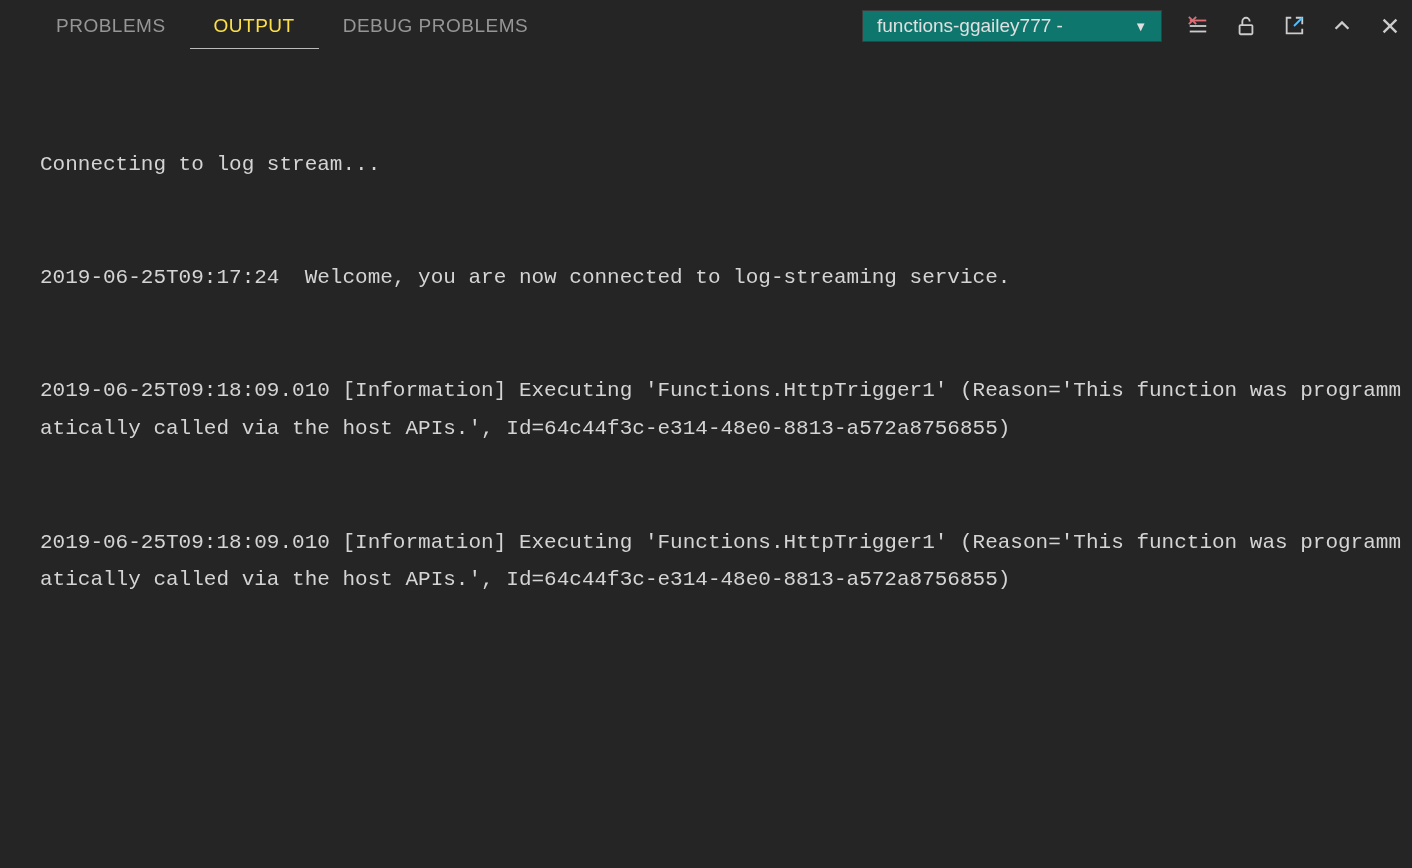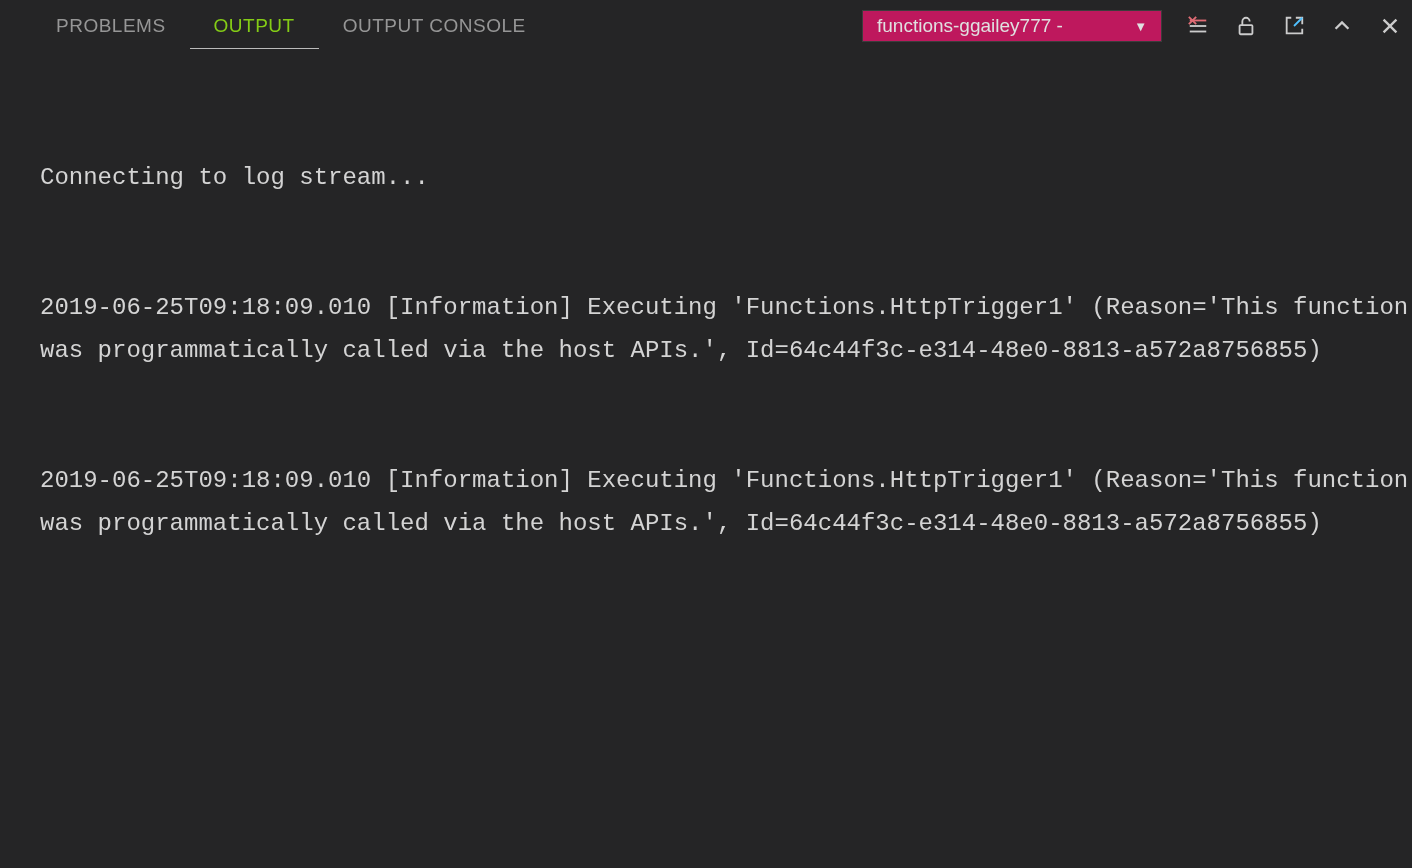--- a/index.html
+++ b/index.html
@@ -42,7 +42,7 @@
       white-space: nowrap;
     }
     .tab.active {
-      color: #84cc16;
+      color: #fde047;
       border-bottom: 1.5px solid #bbbbbb;
       padding-bottom: 10.5px;
     }

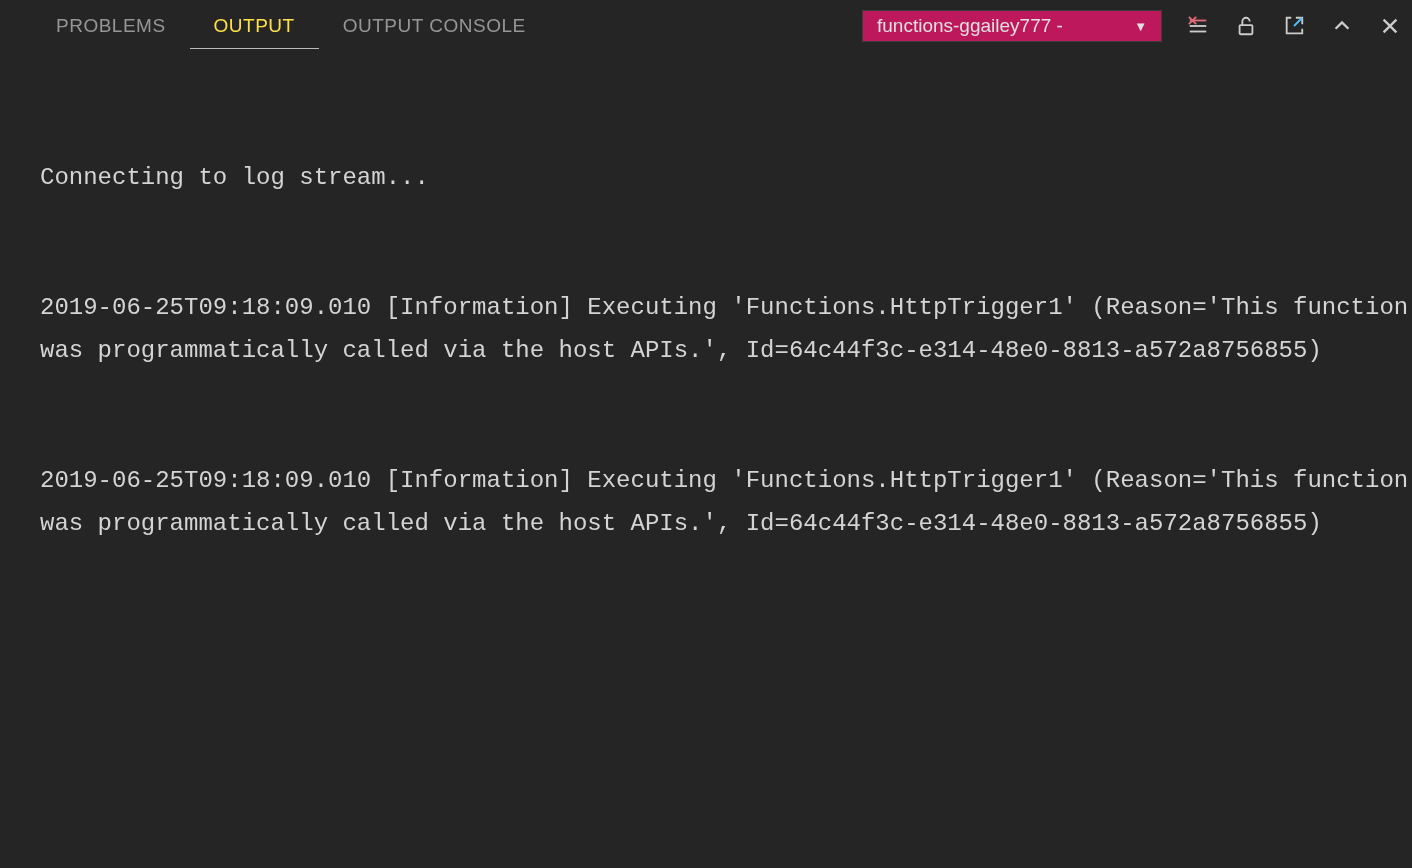--- a/index.html
+++ b/index.html
@@ -107,7 +107,7 @@
     <div class="tabs">
       <div class="tab">PROBLEMS</div>
       <div class="tab active">OUTPUT</div>
-      <div class="tab">OUTPUT CONSOLE</div>
+      <div class="tab">DEBUG PROBLEMS</div>
     </div>
     <div class="spacer"></div>
     <div class="dropdown">

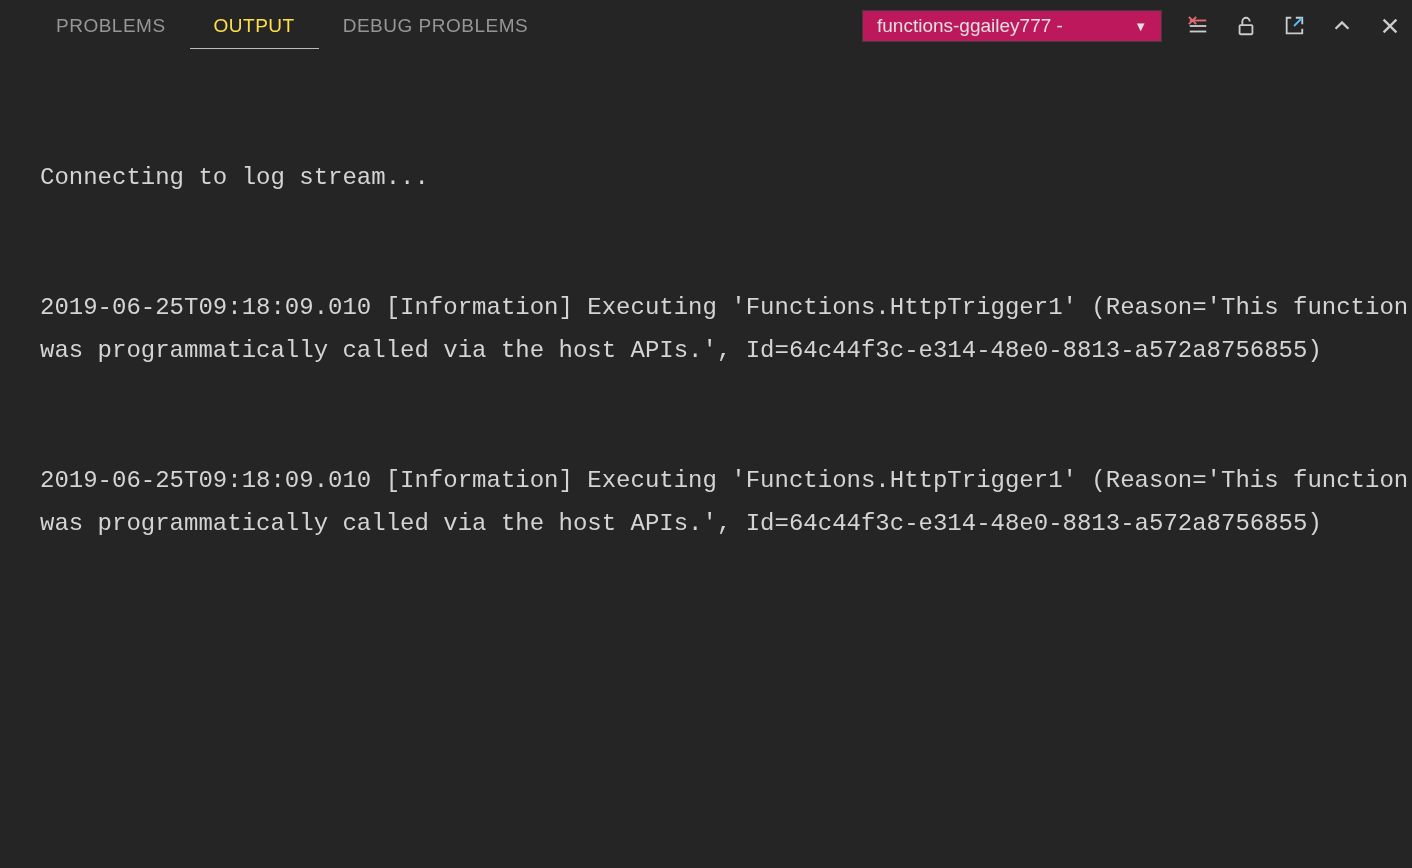--- a/index.html
+++ b/index.html
@@ -50,7 +50,7 @@
       flex: 1;
     }
     .dropdown {
-      background: #be185d;
+      background: #0f766e;
       border: 1px solid #3c3c3c;
       color: #e0e0e0;
       font-size: 19px;

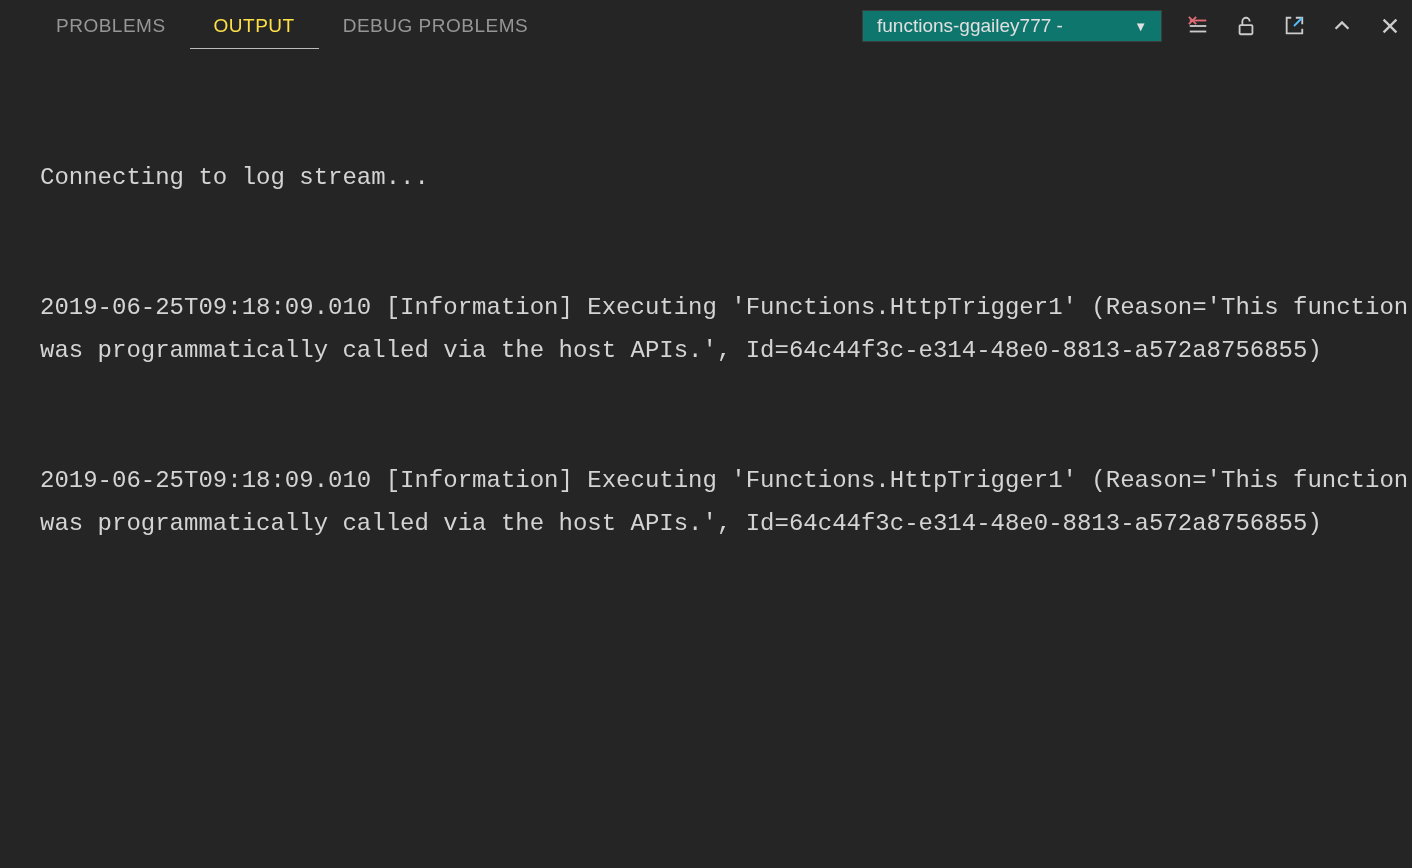--- a/index.html
+++ b/index.html
@@ -89,7 +89,7 @@
       padding: 18px 0 0 40px;
       overflow: auto;
       font-family: Consolas, "Courier New", monospace;
-      font-size: 24px;
+      font-size: 21px;
       line-height: 1.8;
       color: #d4d4d4;
       white-space: pre-wrap;

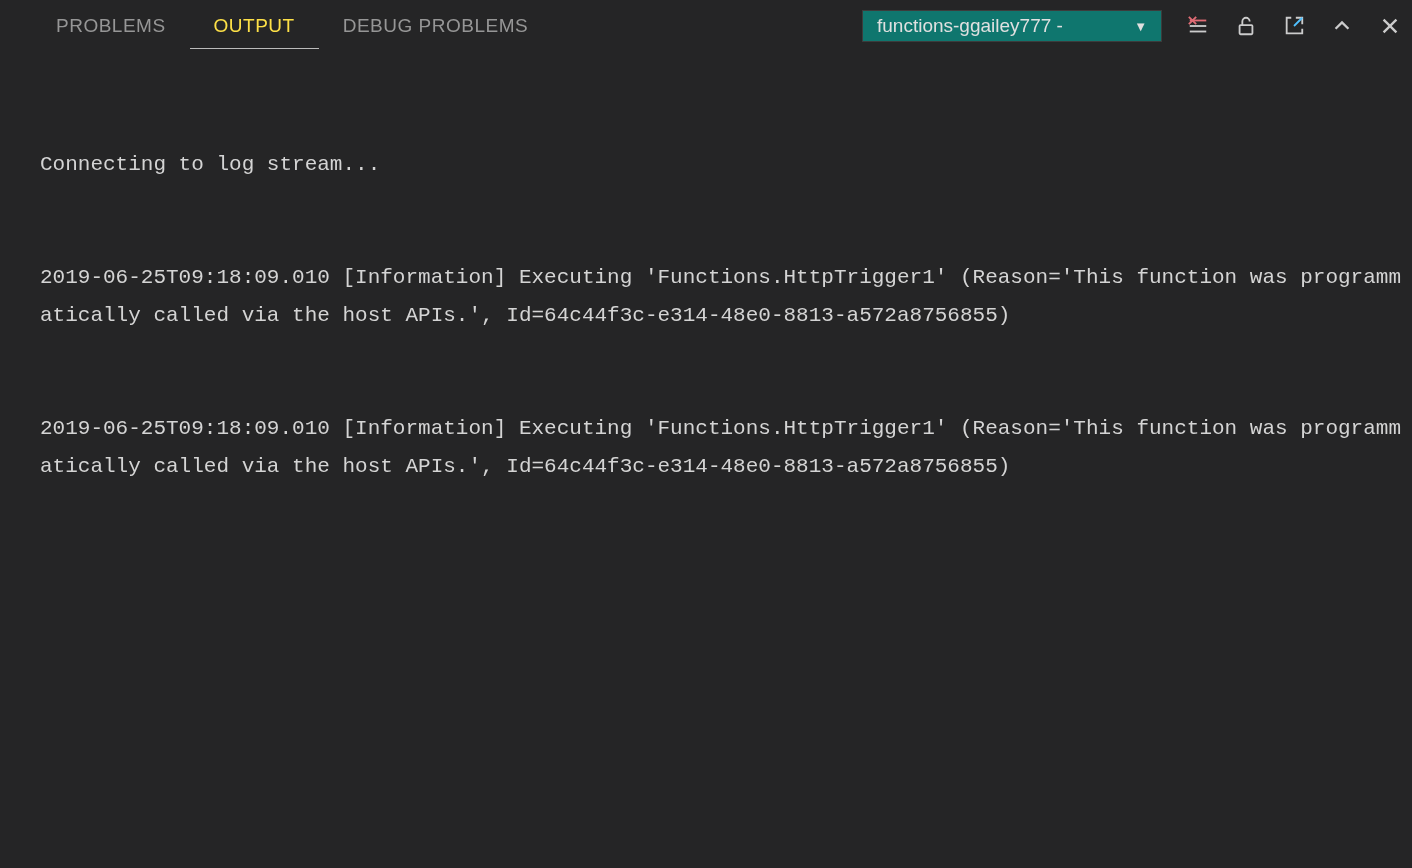--- a/index.html
+++ b/index.html
@@ -153,6 +153,7 @@
 
   <div class="output-area">
     <span class="log-line">Connecting to log stream...</span>
+    <span class="log-line">2019-06-25T09:17:24  Welcome, you are now connected to log-streaming service.</span>
     <span class="log-line">2019-06-25T09:18:09.010 [Information] Executing 'Functions.HttpTrigger1' (Reason='This function was programmatically called via the host APIs.', Id=64c44f3c-e314-48e0-8813-a572a8756855)</span>
     <span class="log-line">2019-06-25T09:18:09.010 [Information] Executing 'Functions.HttpTrigger1' (Reason='This function was programmatically called via the host APIs.', Id=64c44f3c-e314-48e0-8813-a572a8756855)</span>
     

